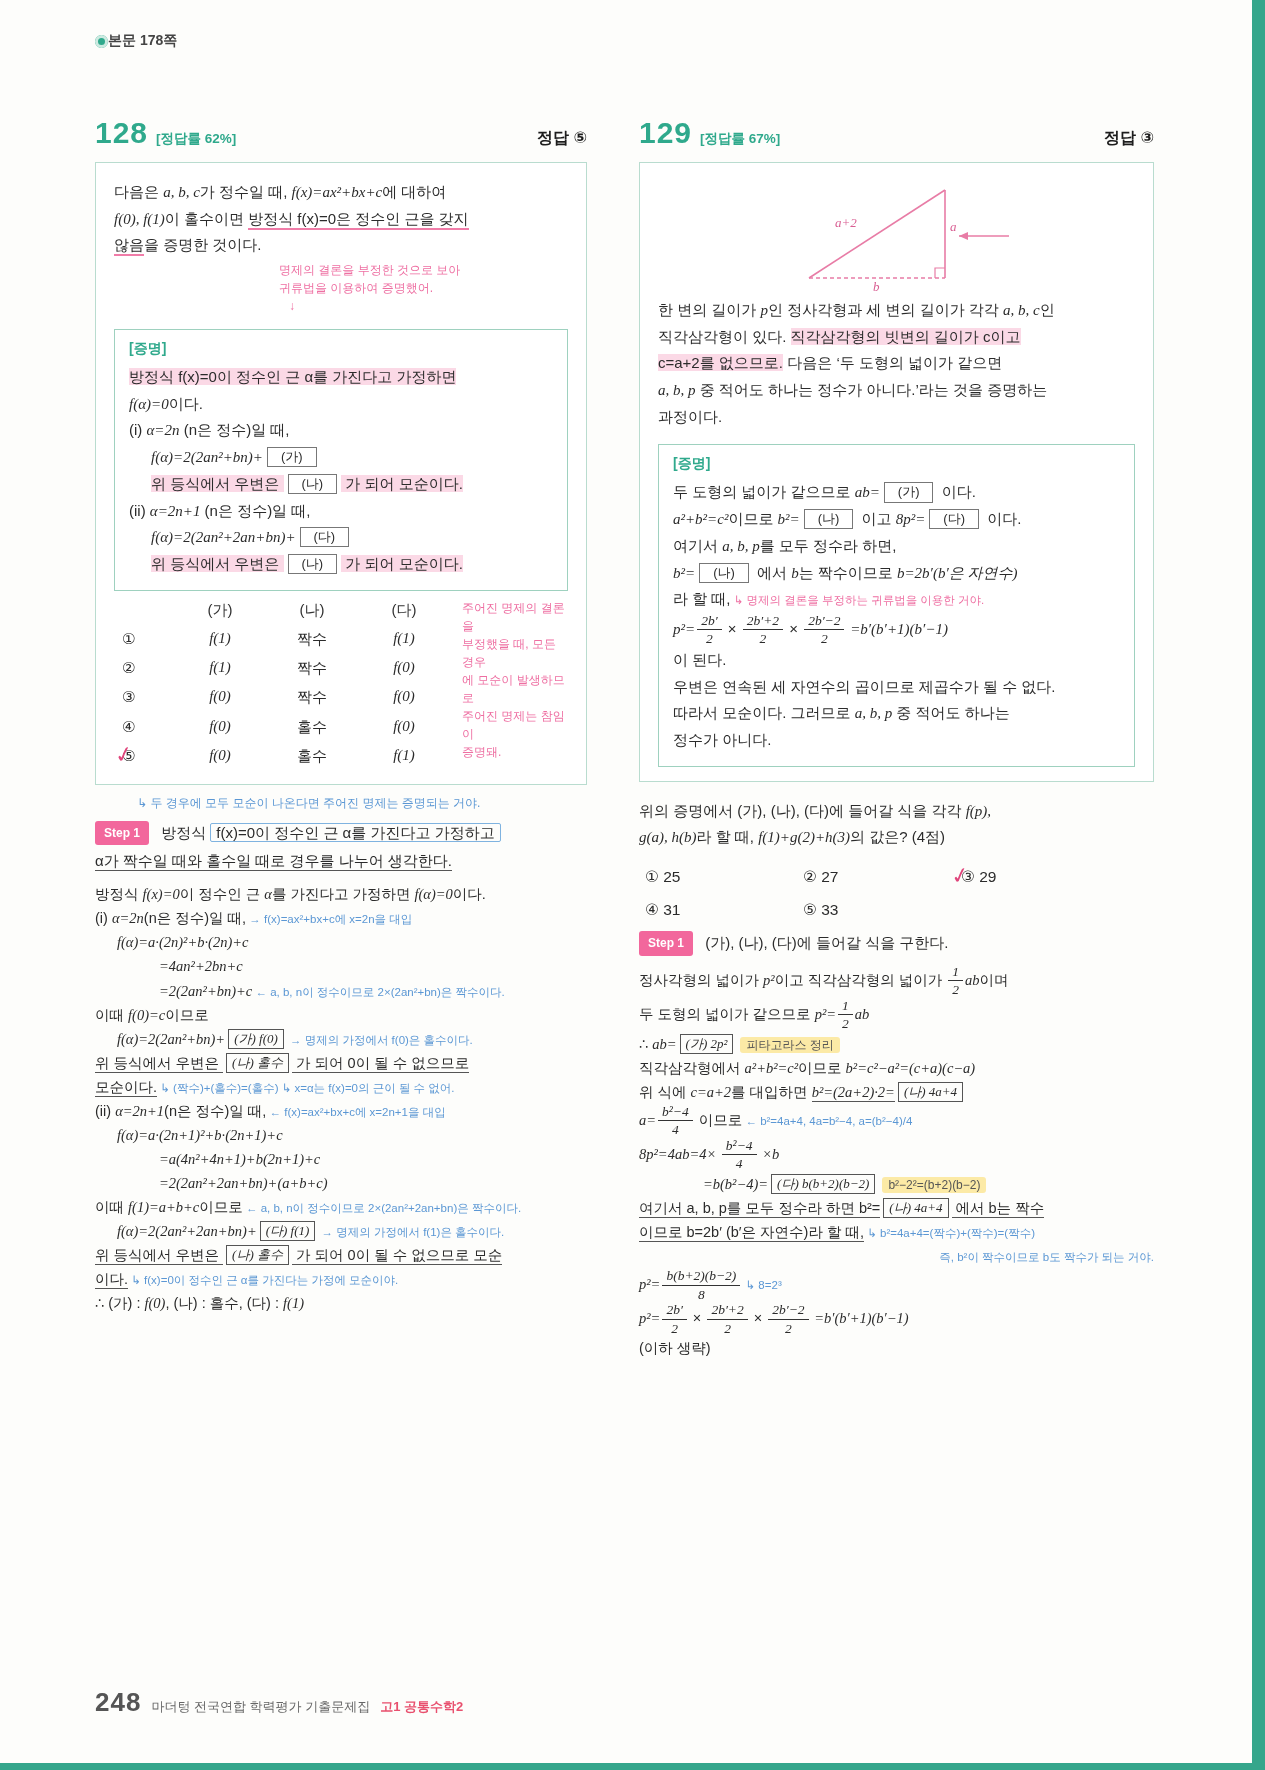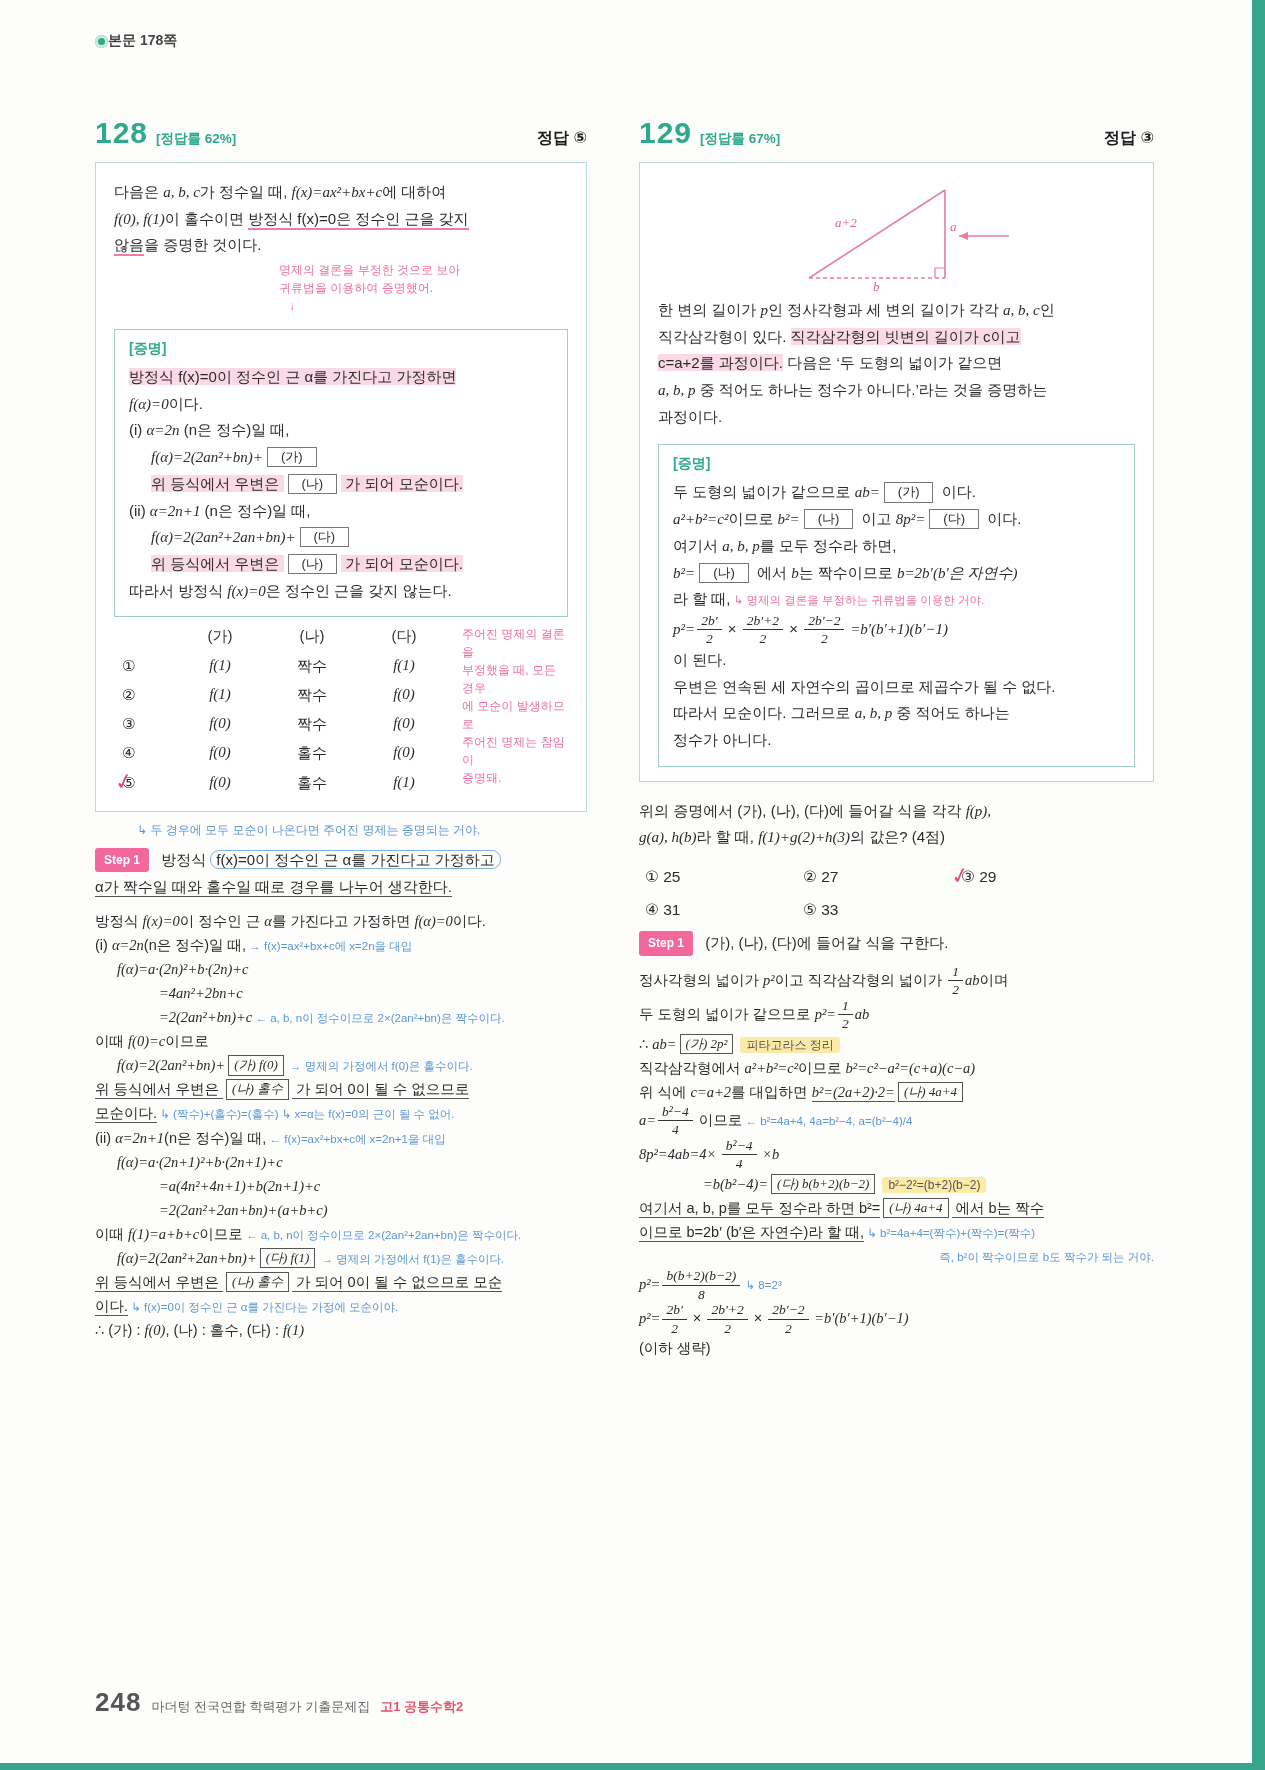--- a/index.html
+++ b/index.html
@@ -244,7 +244,7 @@
       <div>
           <div class="line"><span>한 변의 길이가 </span><span class="m">p</span><span>인 정사각형과 세 변의 길이가 각각 </span><span class="m">a, b, c</span><span>인</span></div>
           <div class="line"><span>직각삼각형이 있다. </span><span class="hl">직각삼각형의 빗변의 길이가 c이고</span></div>
-          <div class="line"><span class="hl">c=a+2를 과정이다.</span><span> 다음은 ‘두 도형의 넓이가 같으면</span></div>
+          <div class="line"><span class="hl">c=a+2를 없으므로.</span><span> 다음은 ‘두 도형의 넓이가 같으면</span></div>
           <div class="line"><span class="m">a, b, p</span><span> 중 적어도 하나는 정수가 아니다.’라는 것을 증명하는</span></div>
           <div class="line"><span>과정이다.</span></div>
         </div>

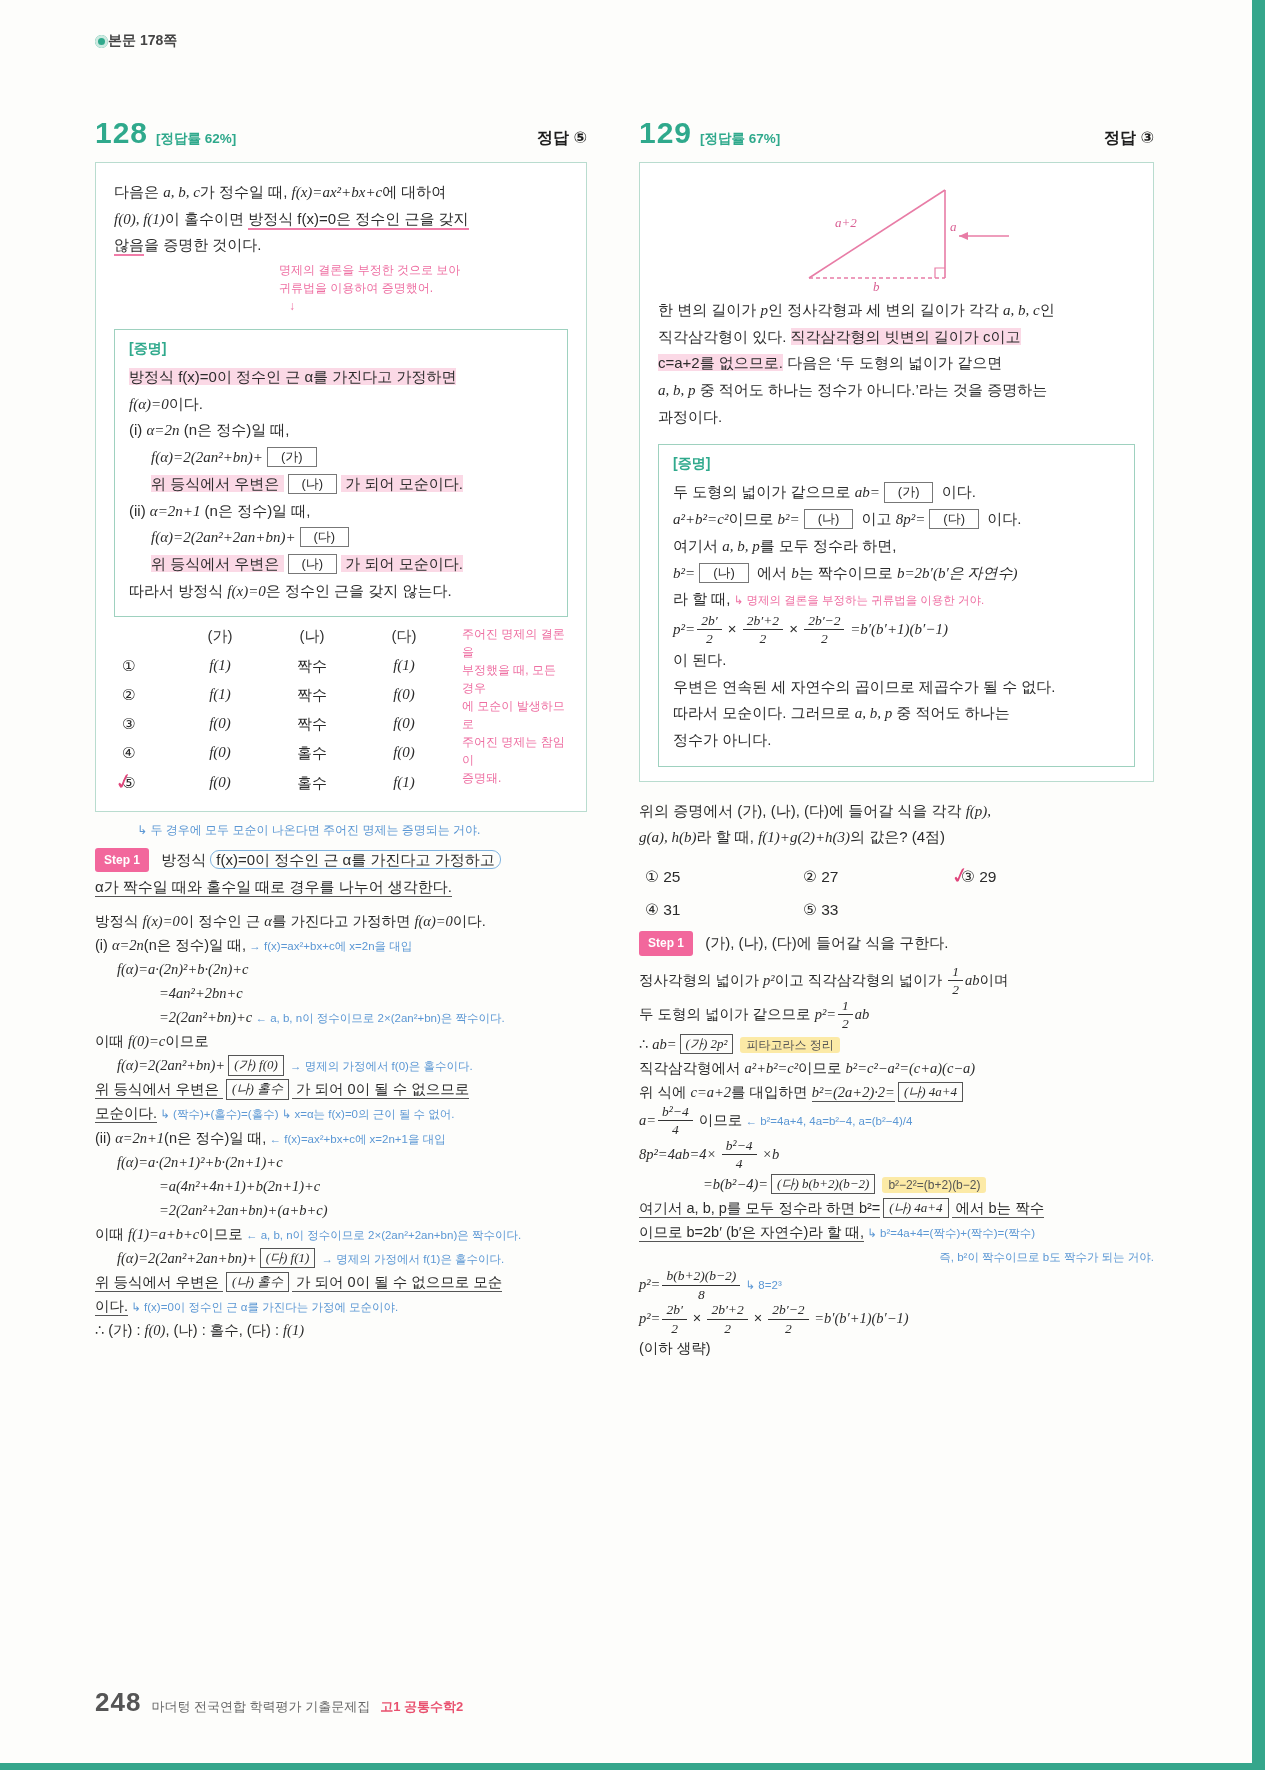--- a/index.html
+++ b/index.html
@@ -135,7 +135,6 @@
             <div class="line"><span>(ii) </span><span class="m">α=2n+1</span><span> (n은 정수)일 때,</span></div>
             <div class="line ind1"><span class="m">f(α)=2(2an²+2an+bn)+</span><span class="box">(다)</span></div>
             <div class="line ind1"><span class="hl">위 등식에서 우변은 </span><span class="box">(나)</span><span class="hl"> 가 되어 모순이다.</span></div>
-            <div class="line"><span>따라서 방정식 </span><span class="m">f(x)=0</span><span>은 정수인 근을 갖지 않는다.</span></div>
           </div>
       </div>
 

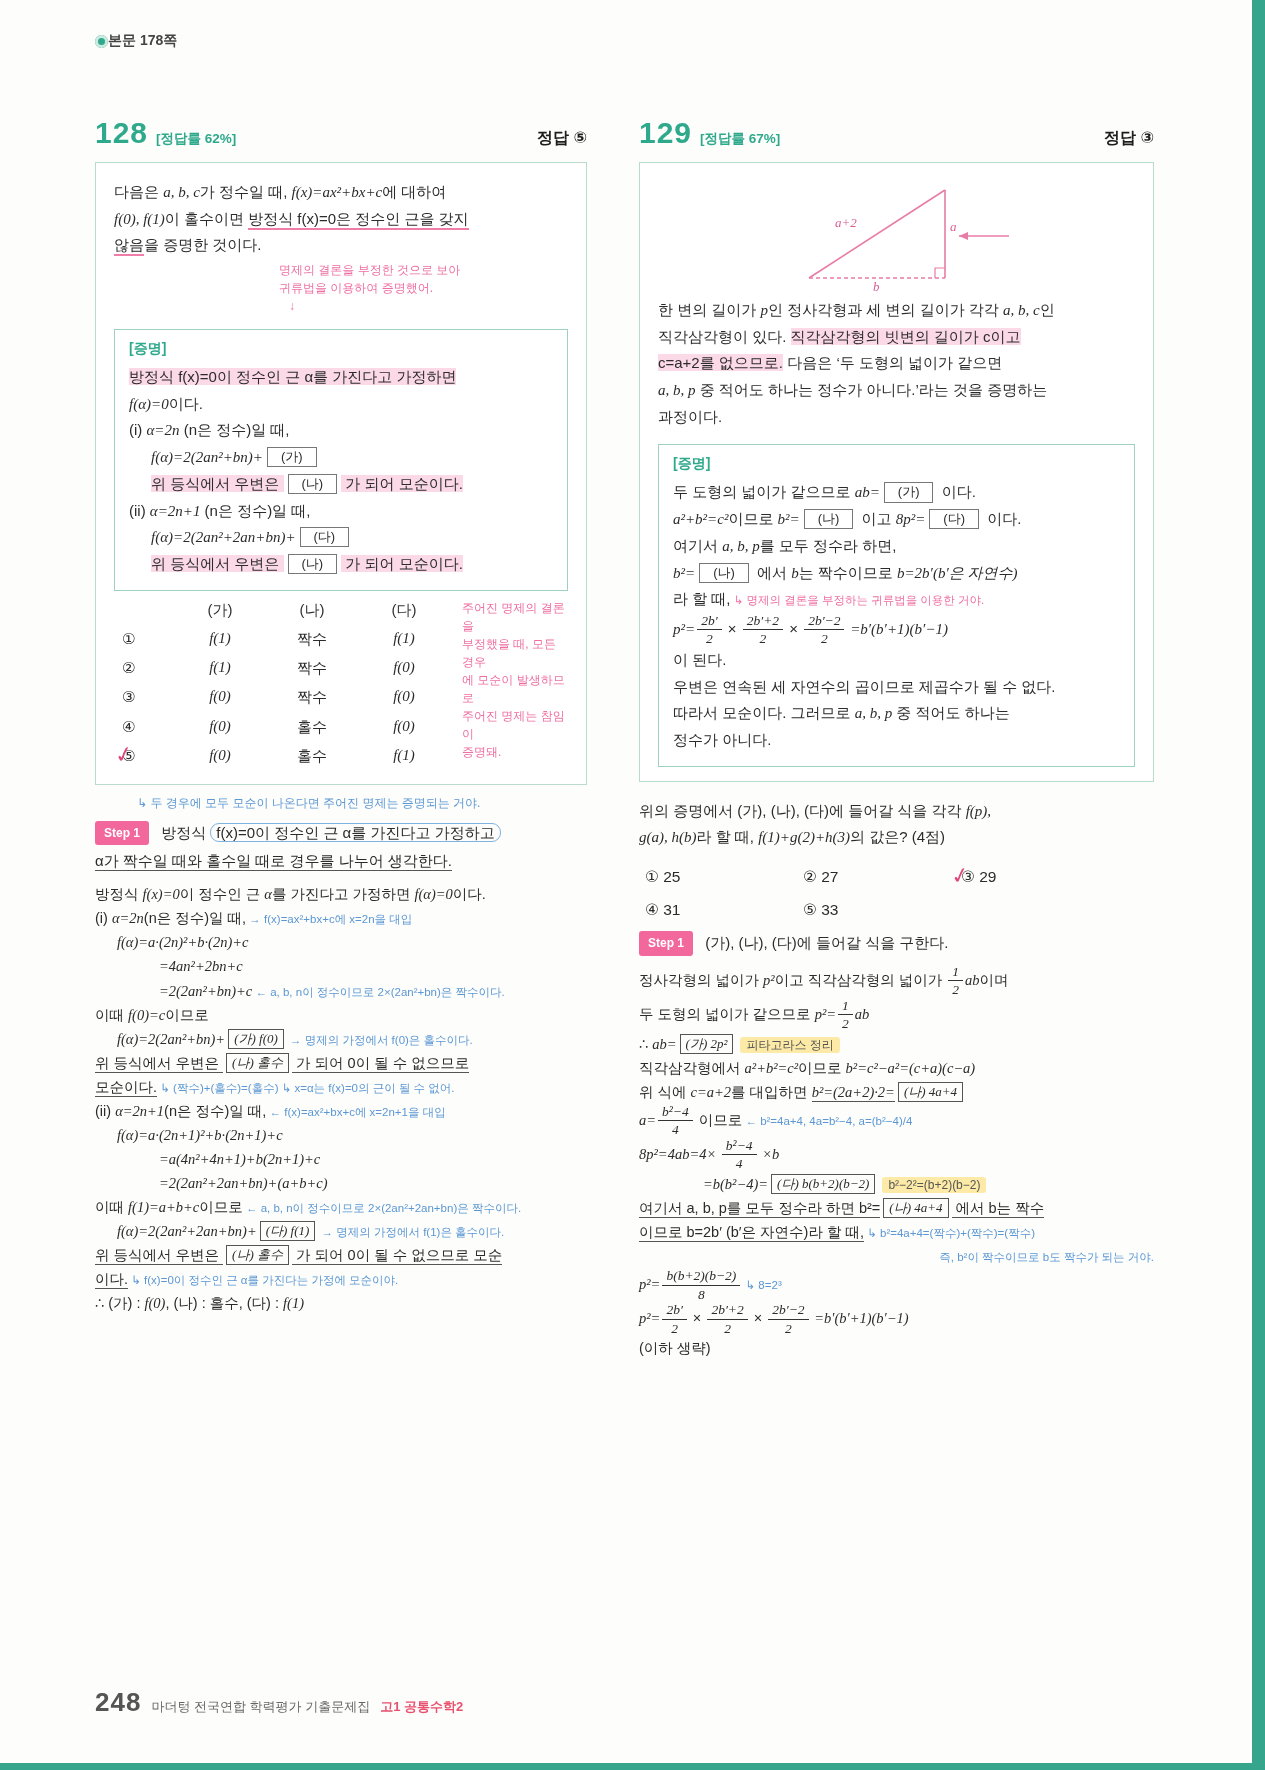--- a/index.html
+++ b/index.html
@@ -45,7 +45,7 @@
   .pk { color: #ee6fa2; font-size: 11.5px; font-style: normal; font-family: "Liberation Sans", sans-serif; }
   .yhl { background: #fceaa6; font-size: 12px; padding: 1px 6px; border-radius: 3px; color: #555;
          font-style: normal; font-family: "Liberation Sans", sans-serif; }
-  .bluebox { border: 1px solid #7fb3e0; border-radius: 9px; padding: 0 5px; }
+  .bluebox { border: 1px solid #7fb3e0; border-radius: 2px; padding: 0 5px; }
   .ind1 { padding-left: 22px; }
   .ind2 { padding-left: 64px; }
   .r { text-align: right; }

